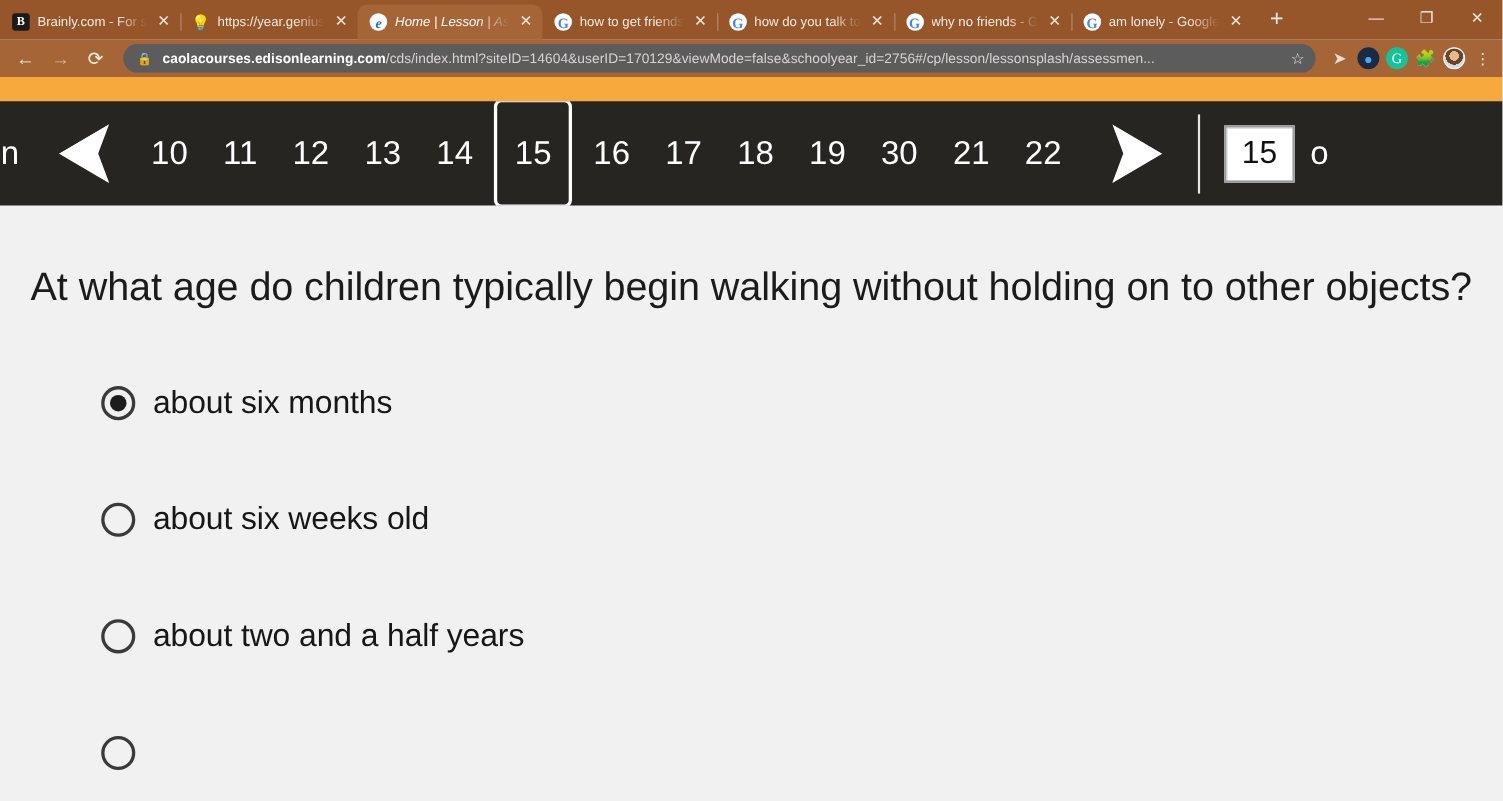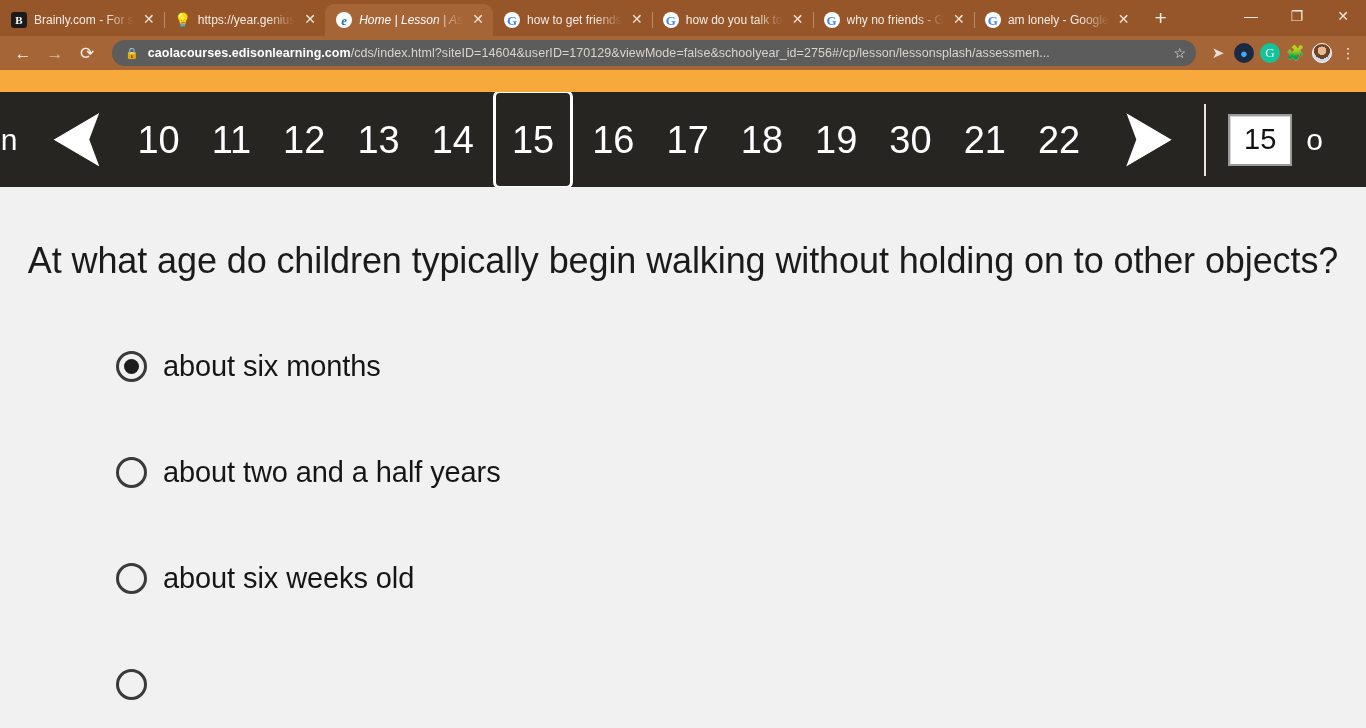--- a/index.html
+++ b/index.html
@@ -159,7 +159,7 @@
   }
   .page-num {
     color: #ffffff;
-    font-size: 38px;
+    font-size: 30px;
     padding: 0 16px;
     line-height: 1;
     white-space: nowrap;

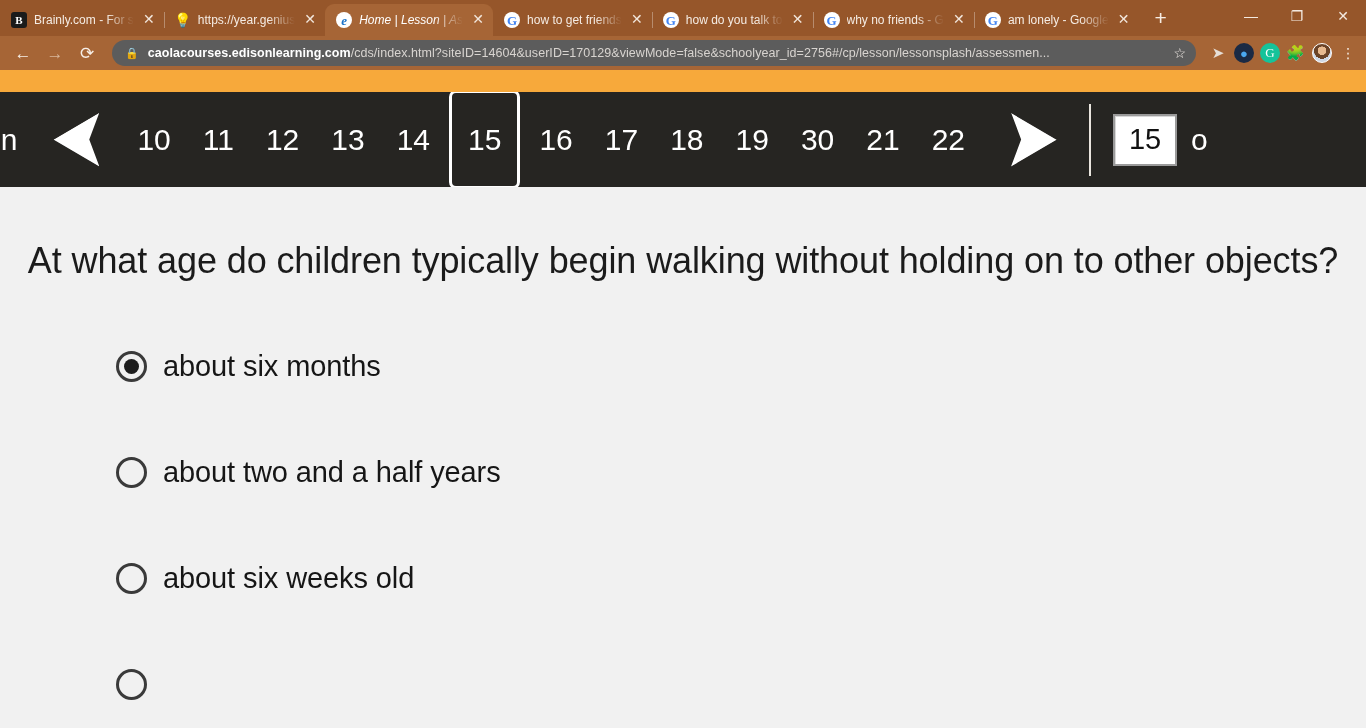--- a/index.html
+++ b/index.html
@@ -202,7 +202,7 @@
     padding: 53px 20px 0;
     letter-spacing: -0.1px;
   }
-  .options { margin-top: 59px; padding-left: 116px; }
+  .options { margin-top: 59px; padding-left: 92px; }
   .option {
     display: flex; align-items: center;
     height: 50px;

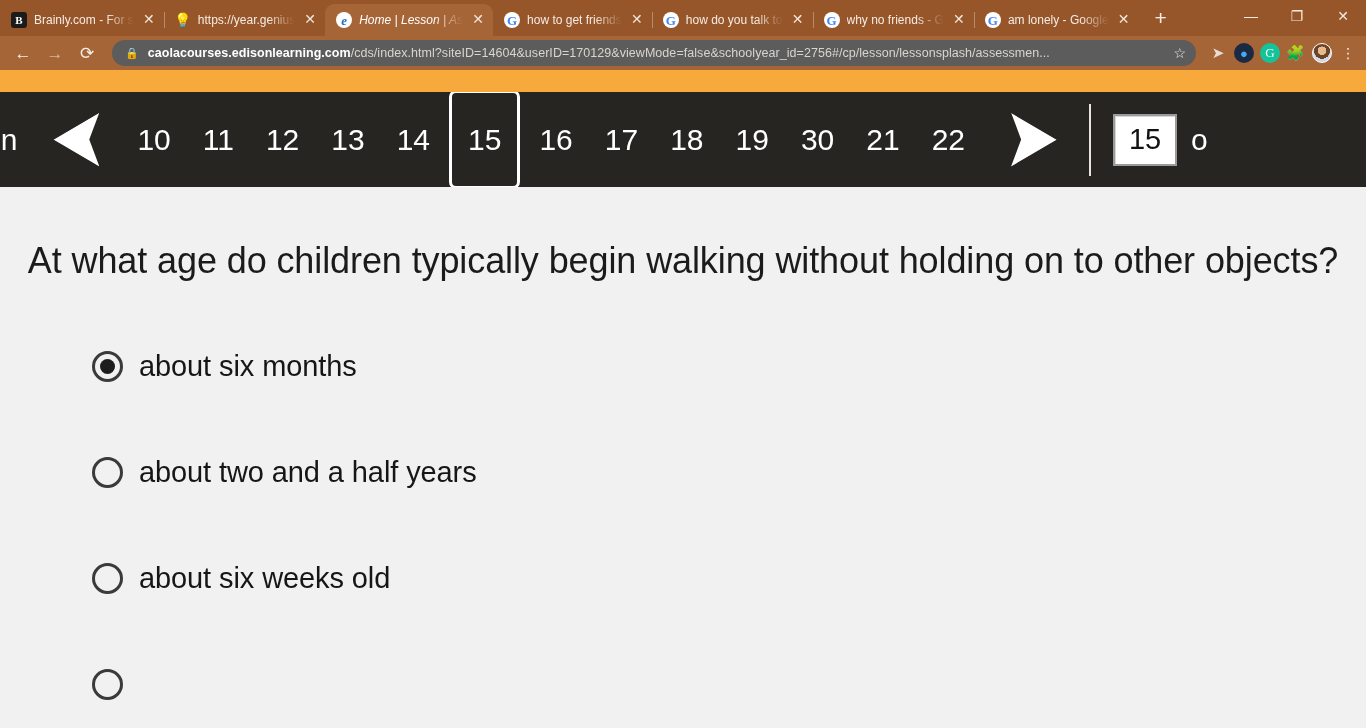--- a/index.html
+++ b/index.html
@@ -351,15 +351,15 @@
       </div>
       <div class="option">
         <span class="radio"></span>
+        <span class="option-label">about six weeks old</span>
+      </div>
+      <div class="option">
+        <span class="radio"></span>
         <span class="option-label">about two and a half years</span>
       </div>
       <div class="option">
         <span class="radio"></span>
-        <span class="option-label">about six weeks old</span>
       </div>
-      <div class="option">
-        <span class="radio"></span>
-      </div>
     </div>
   </div>
 

